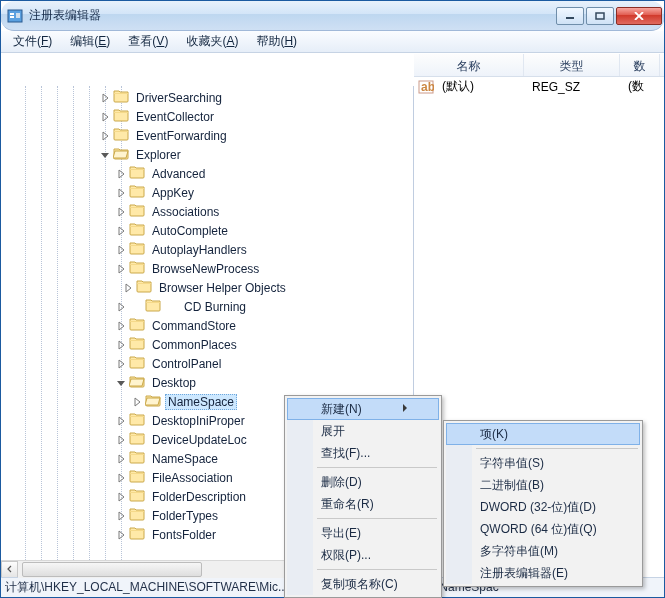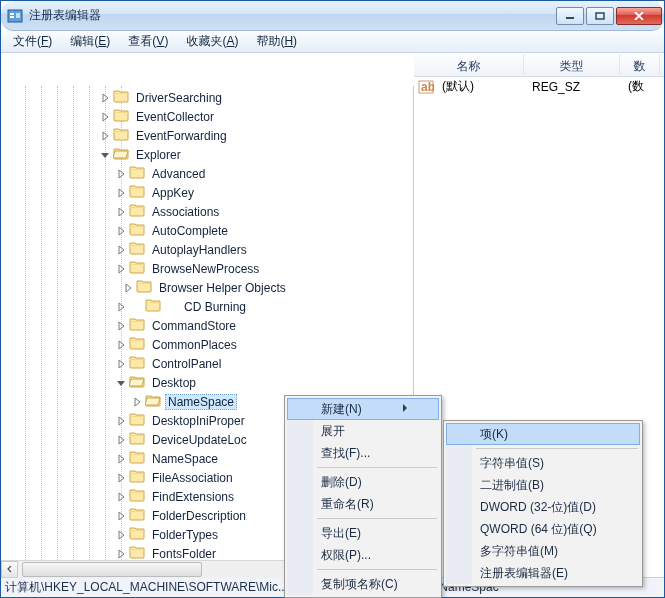--- a/index.html
+++ b/index.html
@@ -371,18 +371,6 @@
                   <path d="M1 3 h5 l1 1 h8 v9 a1 1 0 0 1 -1 1 h-12 a1 1 0 0 1 -1 -1 z" fill="#ffe9a8" stroke="#caa84a"></path>
                   <rect x="1" y="5" width="14" height="1" fill="#f5d98a"></rect>
                 </svg></span>
-              <span class="tree-label">FindExtensions</span>
-            </div>
-            <div class="tree-row" style="padding-left: 112px;">
-              <span class="expander">
-                <svg width="10" height="10" viewBox="0 0 10 10">
-                  <path d="M3 1 L8 5 L3 9 Z" fill="none" stroke="#7a7a7a" stroke-width="1"></path>
-                </svg>
-              </span>
-              <span><svg class="folder-icon" viewBox="0 0 16 16">
-                  <path d="M1 3 h5 l1 1 h8 v9 a1 1 0 0 1 -1 1 h-12 a1 1 0 0 1 -1 -1 z" fill="#ffe9a8" stroke="#caa84a"></path>
-                  <rect x="1" y="5" width="14" height="1" fill="#f5d98a"></rect>
-                </svg></span>
               <span class="tree-label">FolderDescription</span>
             </div>
             <div class="tree-row" style="padding-left: 112px;">

